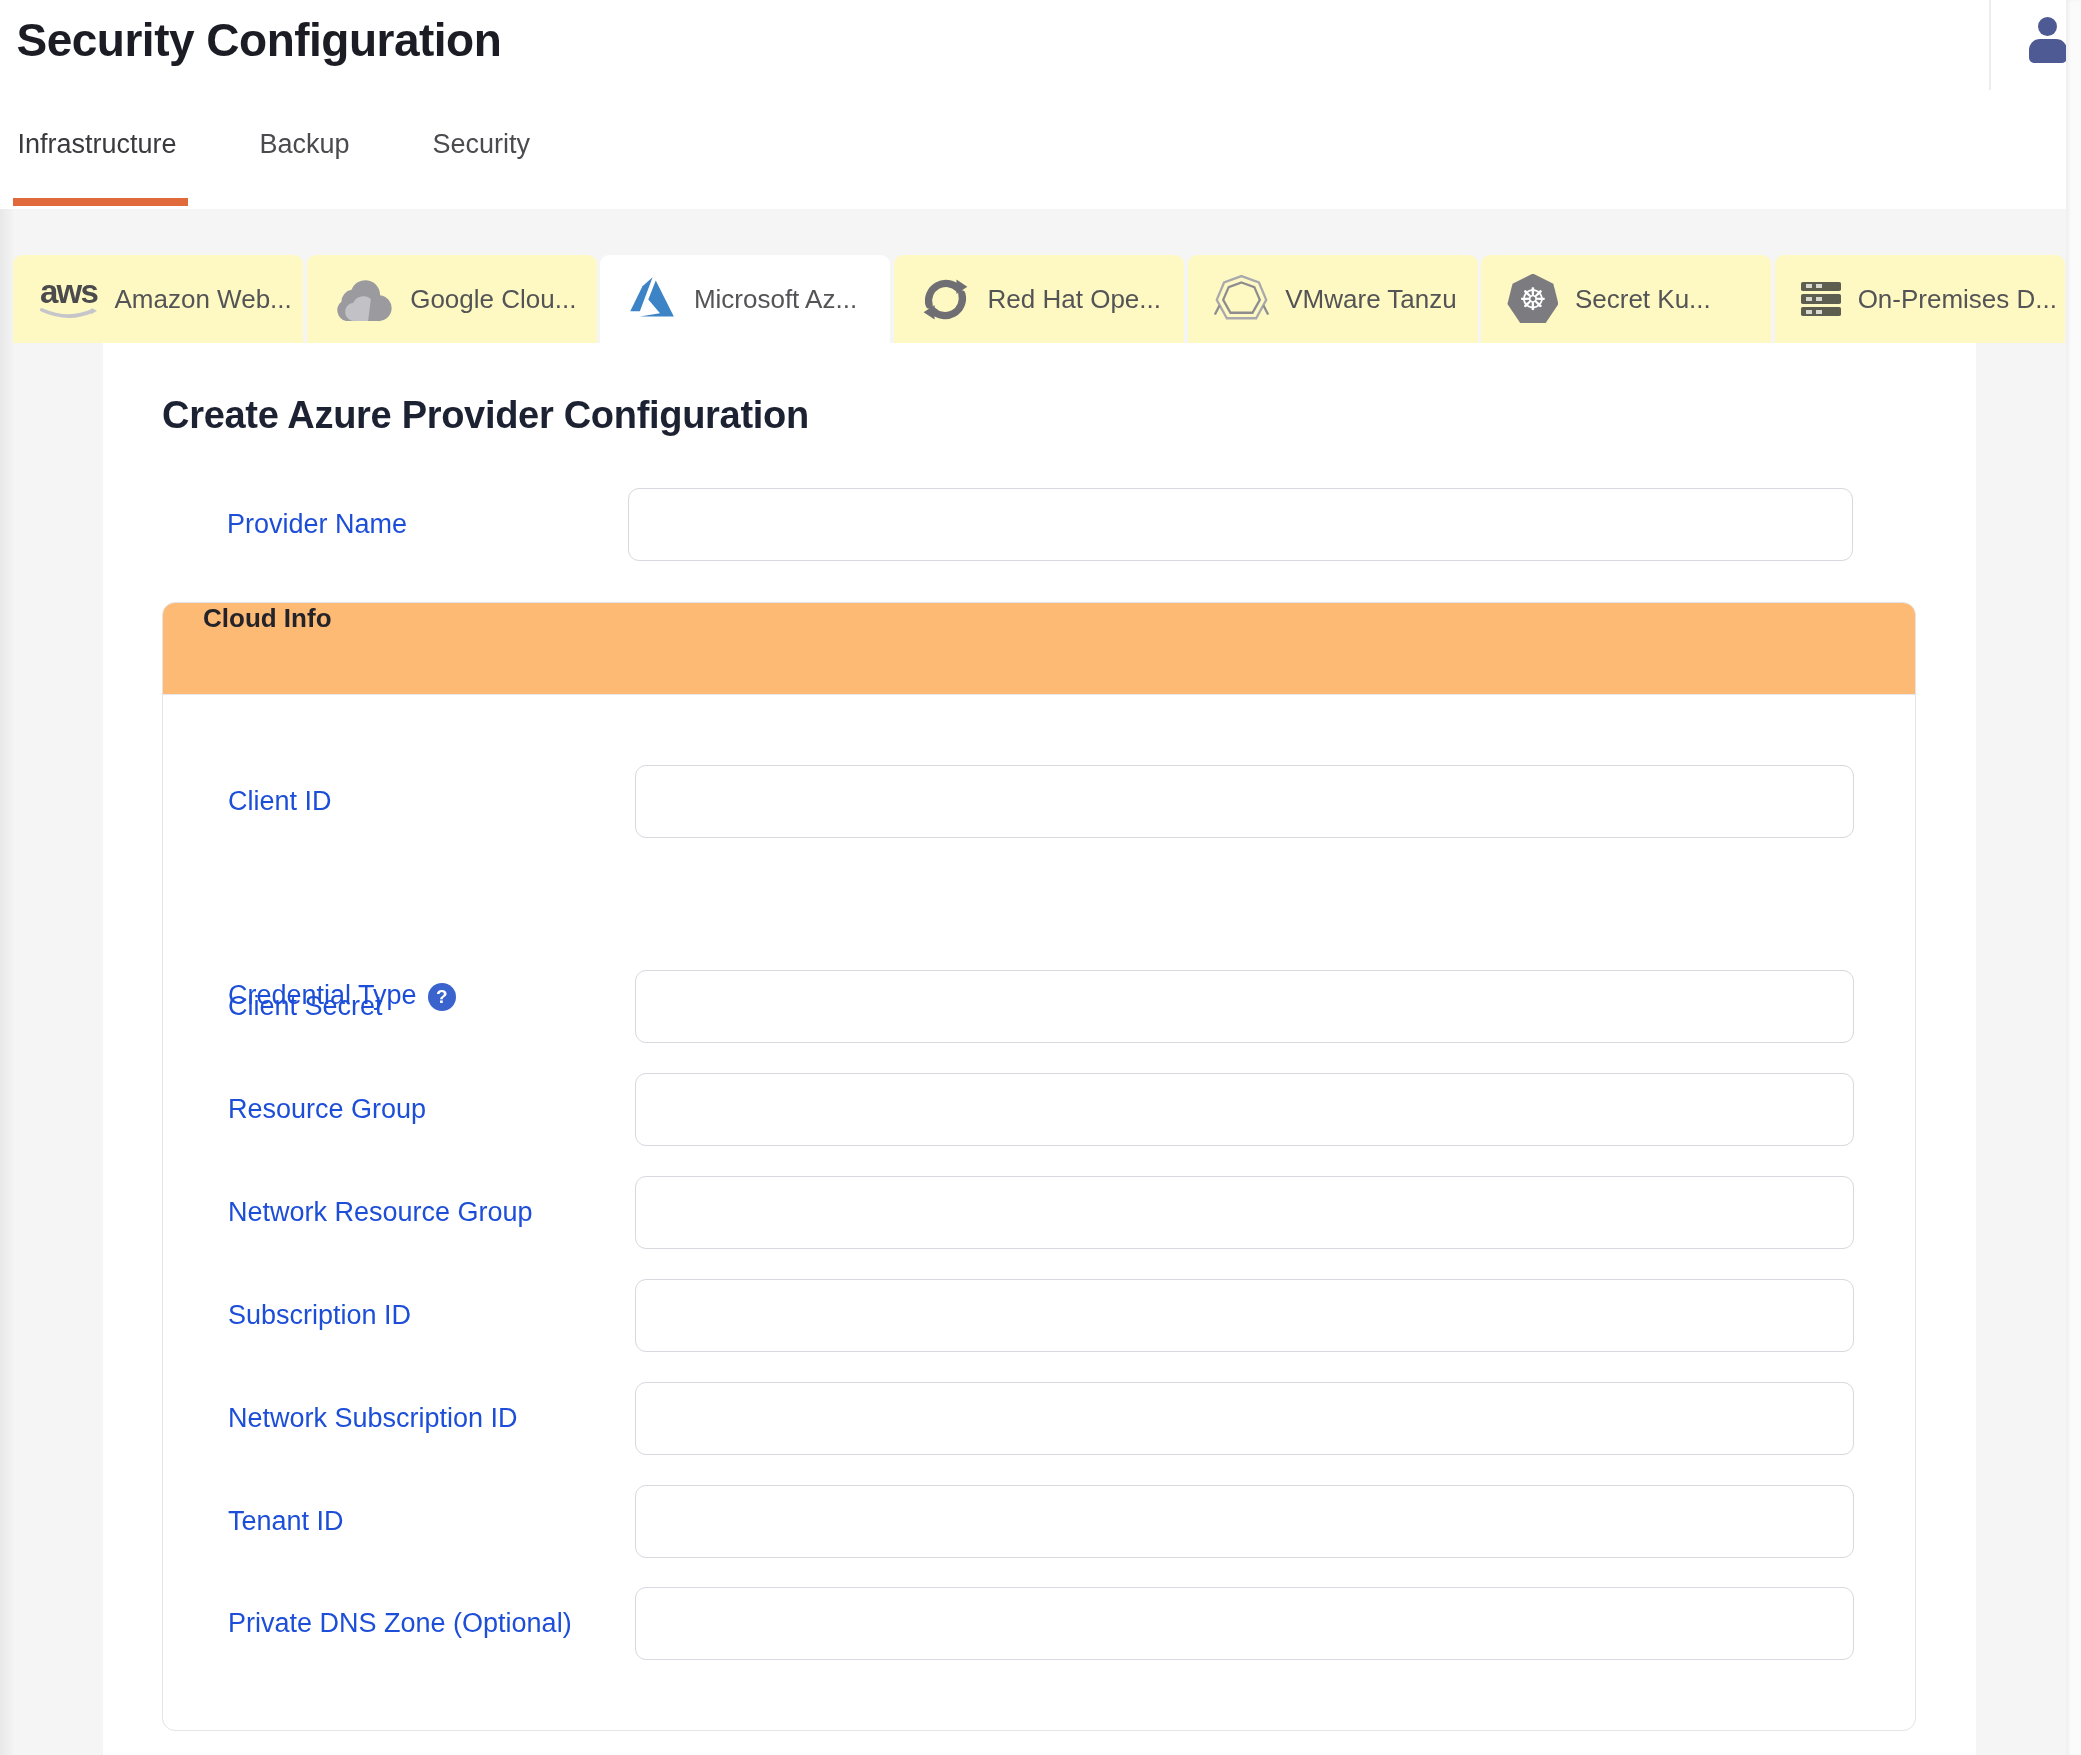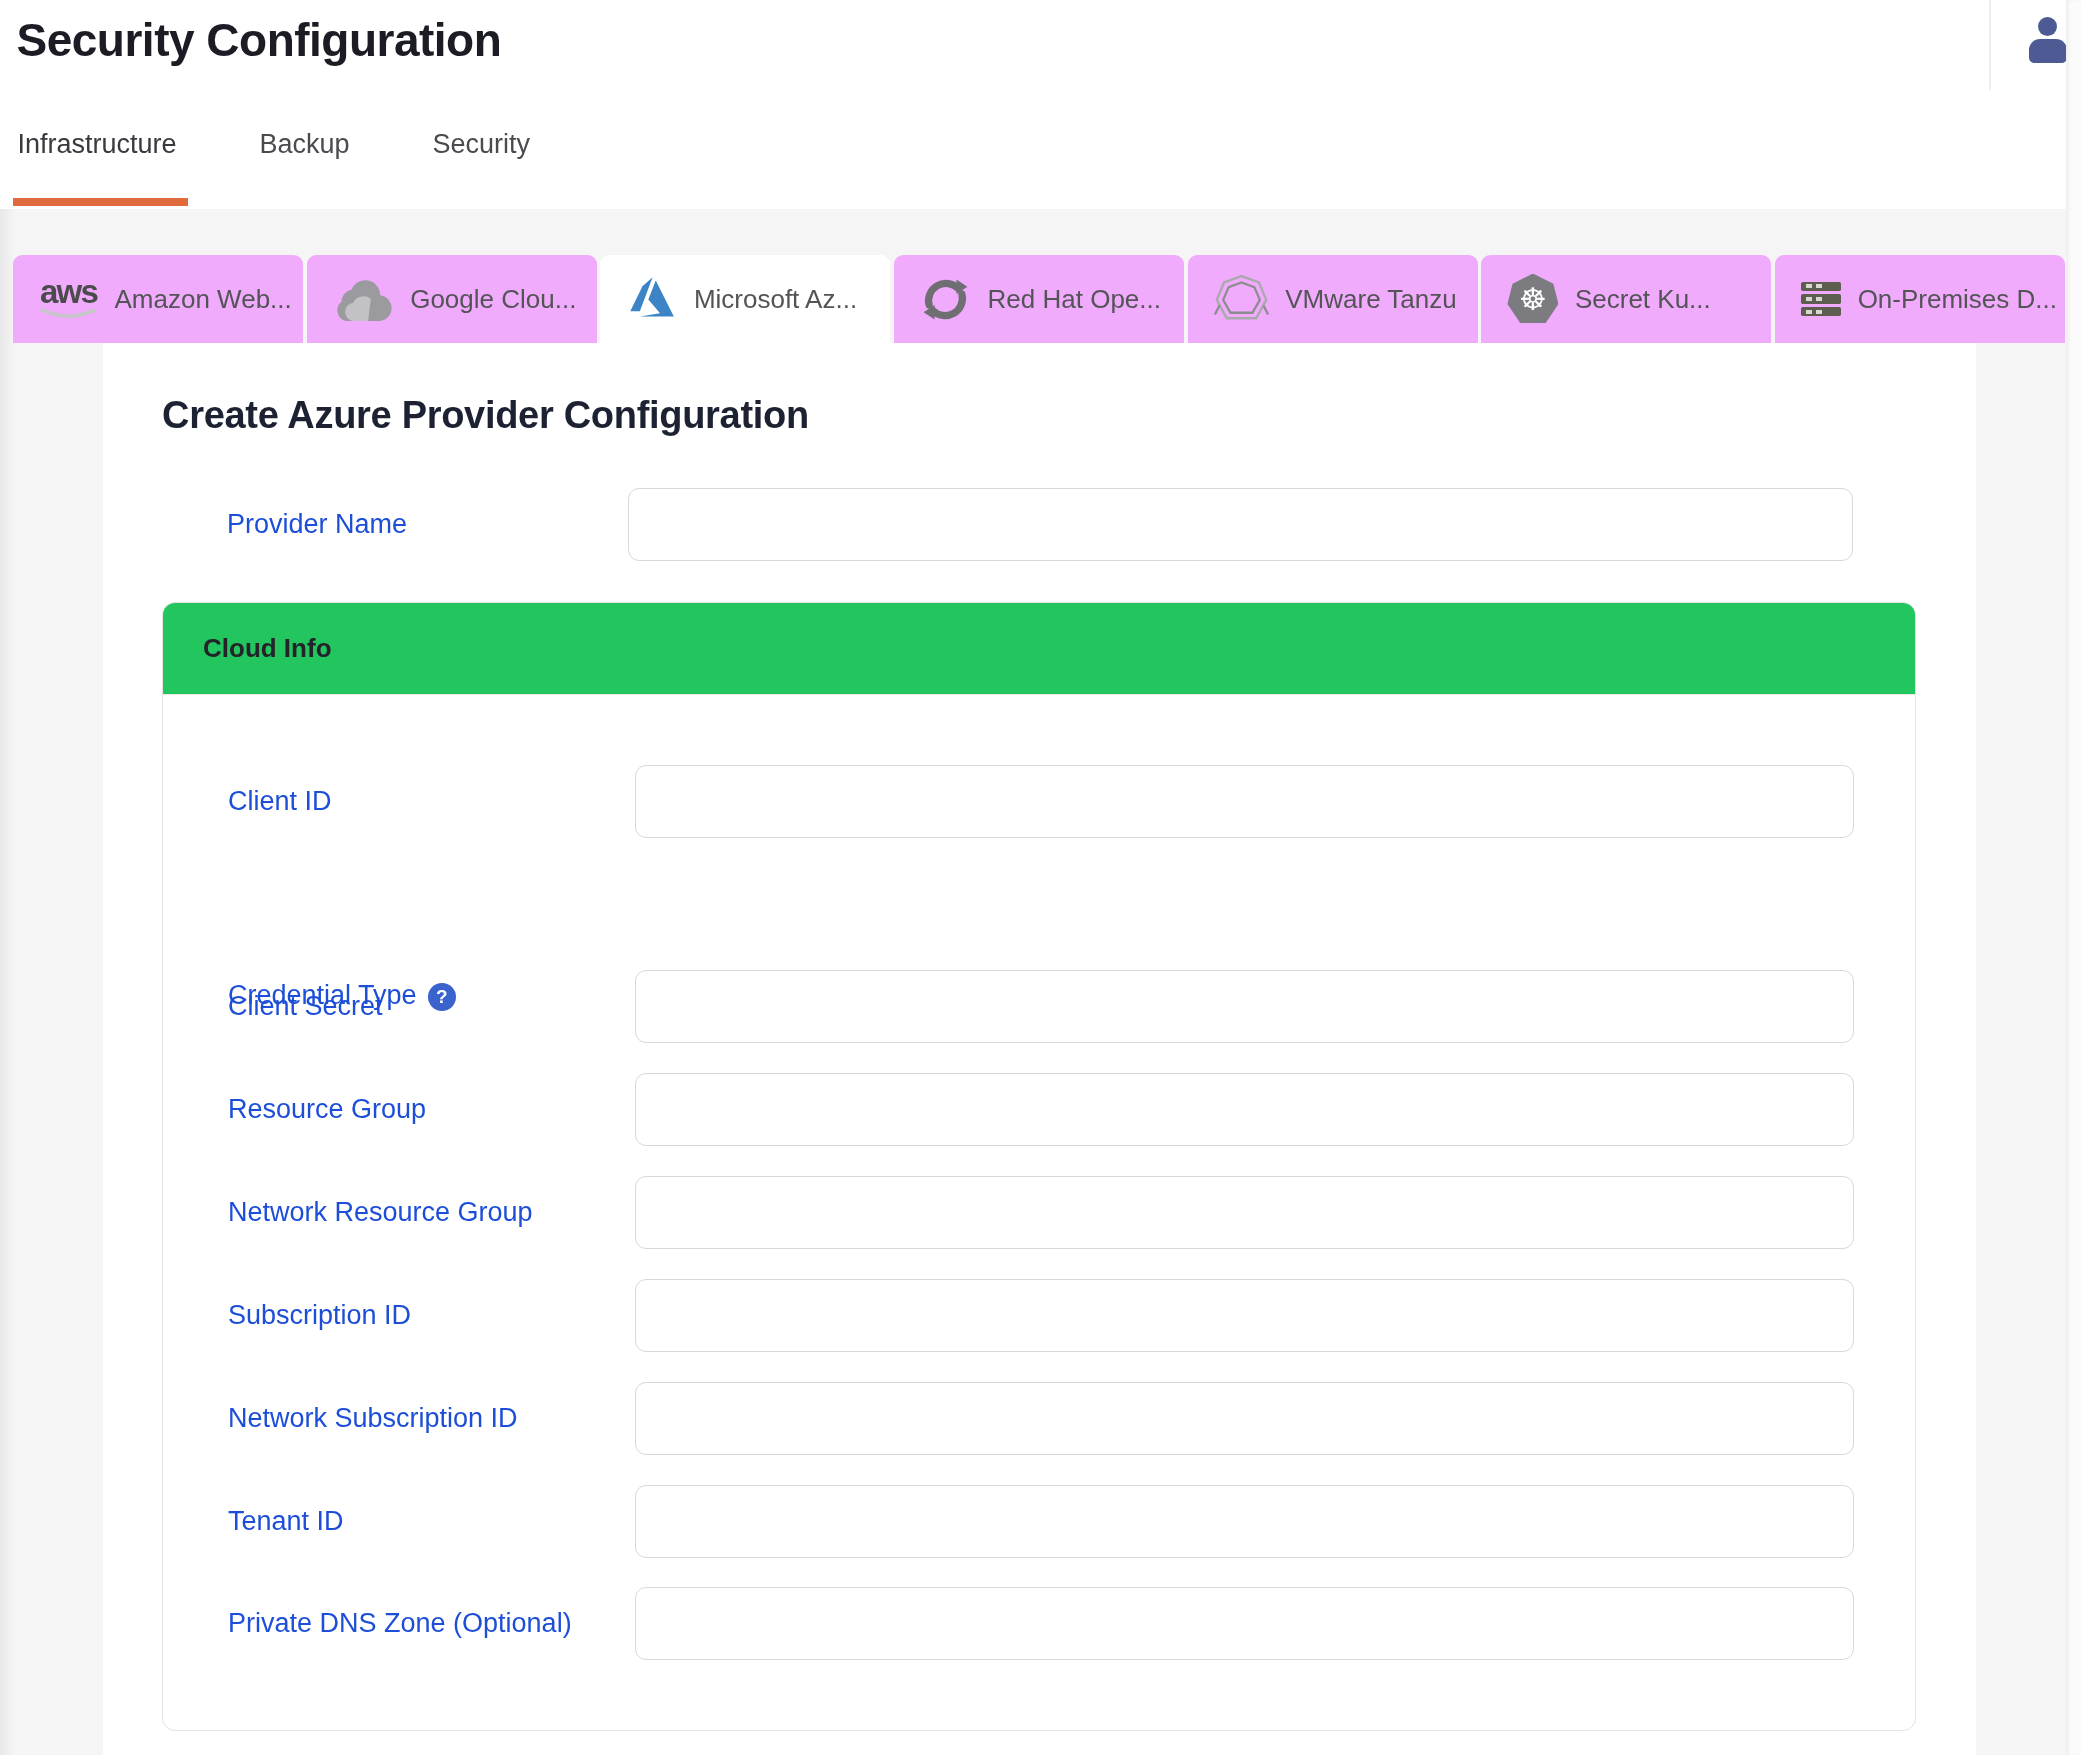--- a/index.html
+++ b/index.html
@@ -60,7 +60,7 @@
     position:absolute; left:13px; top:255px; display:flex; gap:3.7px;
   }
   .ptab {
-    width:290px; height:88px; background:#f0abfc;
+    width:290px; height:88px; background:#fef9c3;
     border-radius:9.2px 9.2px 0 0;
     display:flex; align-items:center; padding-left:26px; gap:16.5px;
     font-size:26px; color:#545457; white-space:nowrap; overflow:hidden;

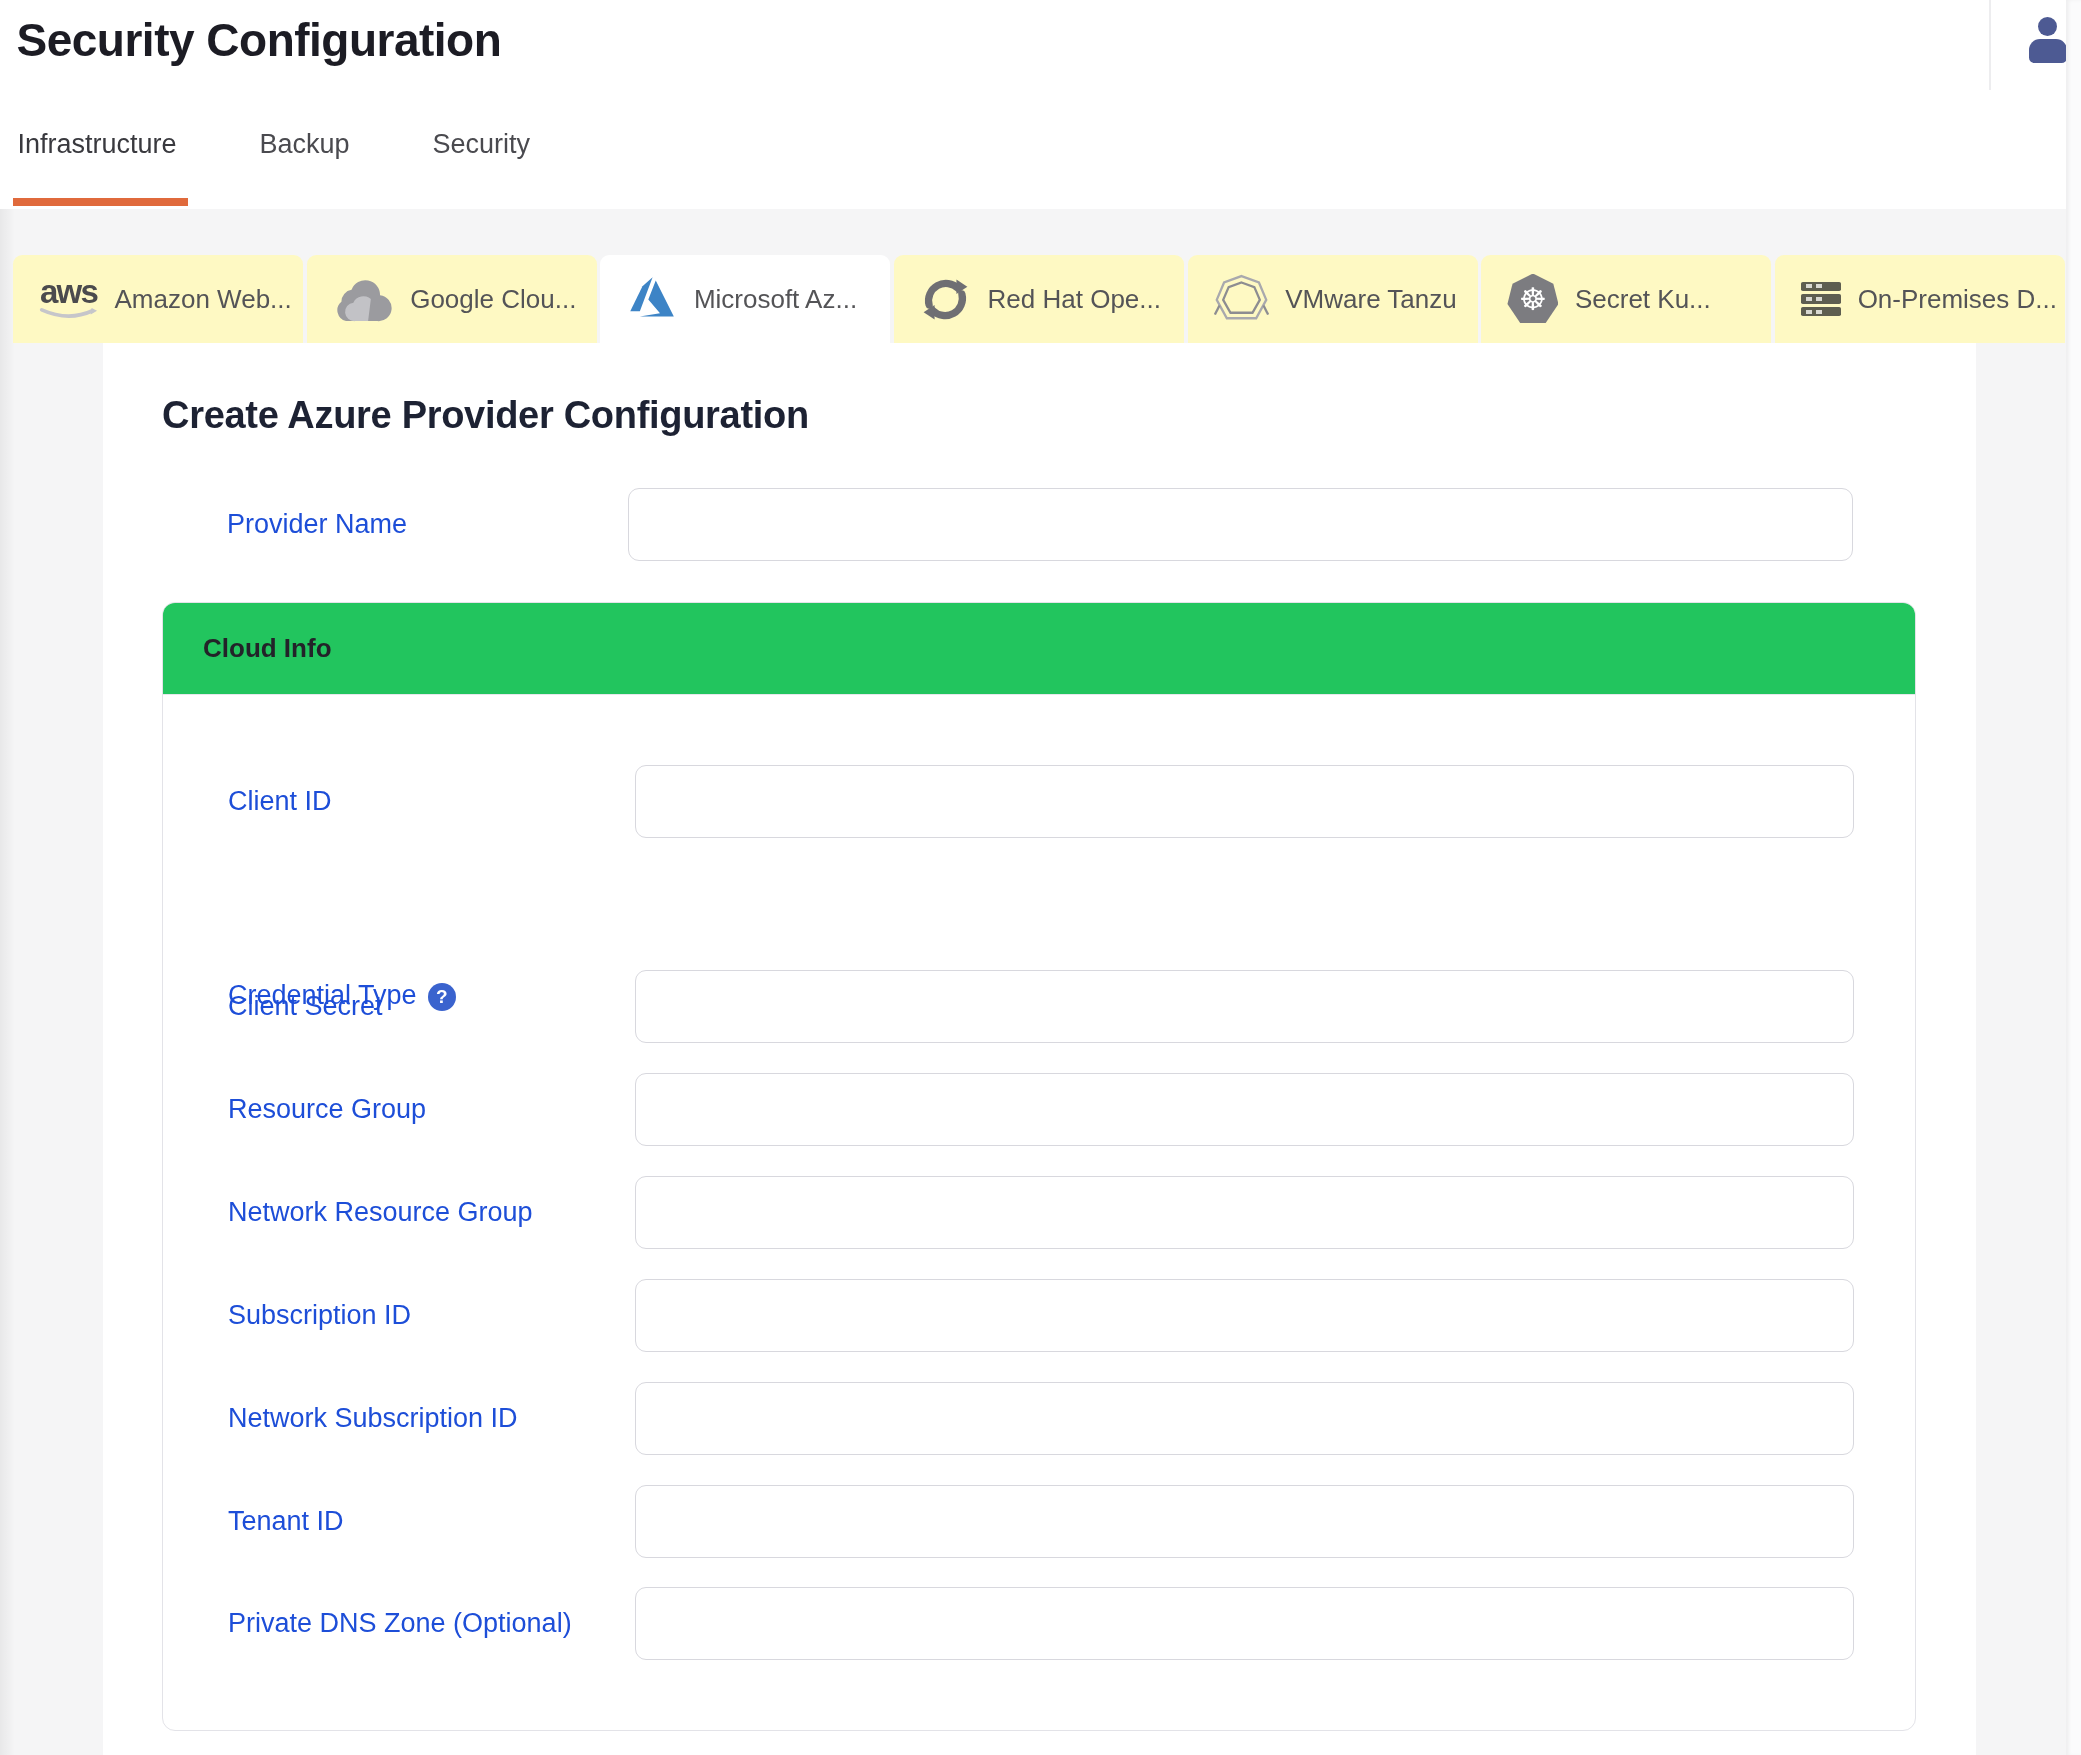--- a/index.html
+++ b/index.html
@@ -117,8 +117,8 @@
     border:1.8px solid #e3e3e8; border-radius:13px; background:#ffffff; overflow:hidden;
   }
   .cloud-panel-header {
-    height:92px; background:#22c55e; border-bottom:1.8px solid #e7e7ec;
-    display:flex; align-items:center; padding-left:40px;
+    height:92px; background:#fdba74; border-bottom:1.8px solid #e7e7ec;
+    display:flex; align-items:flex-start; padding-left:40px;
     font-size:26px; font-weight:700; color:#232329;
   }
   .cp-label { position:absolute; left:65px; }

